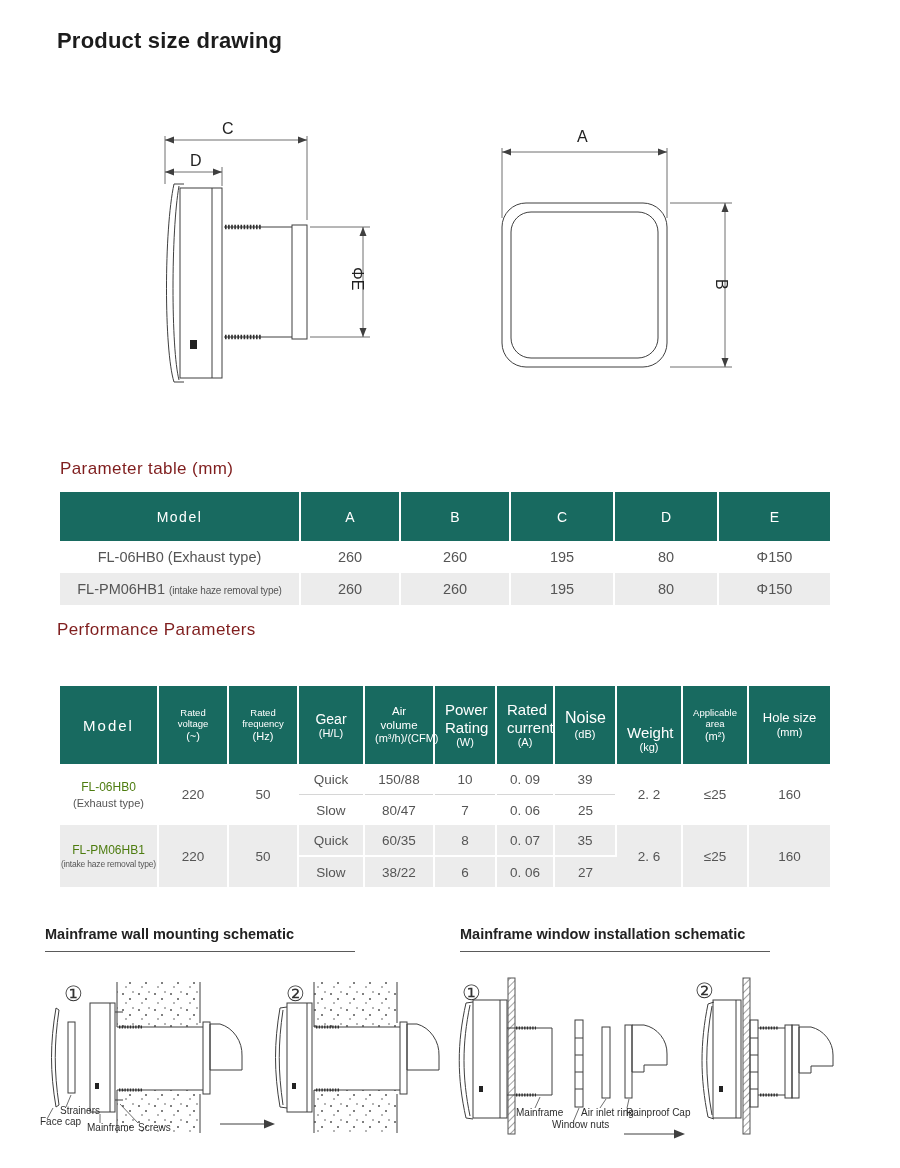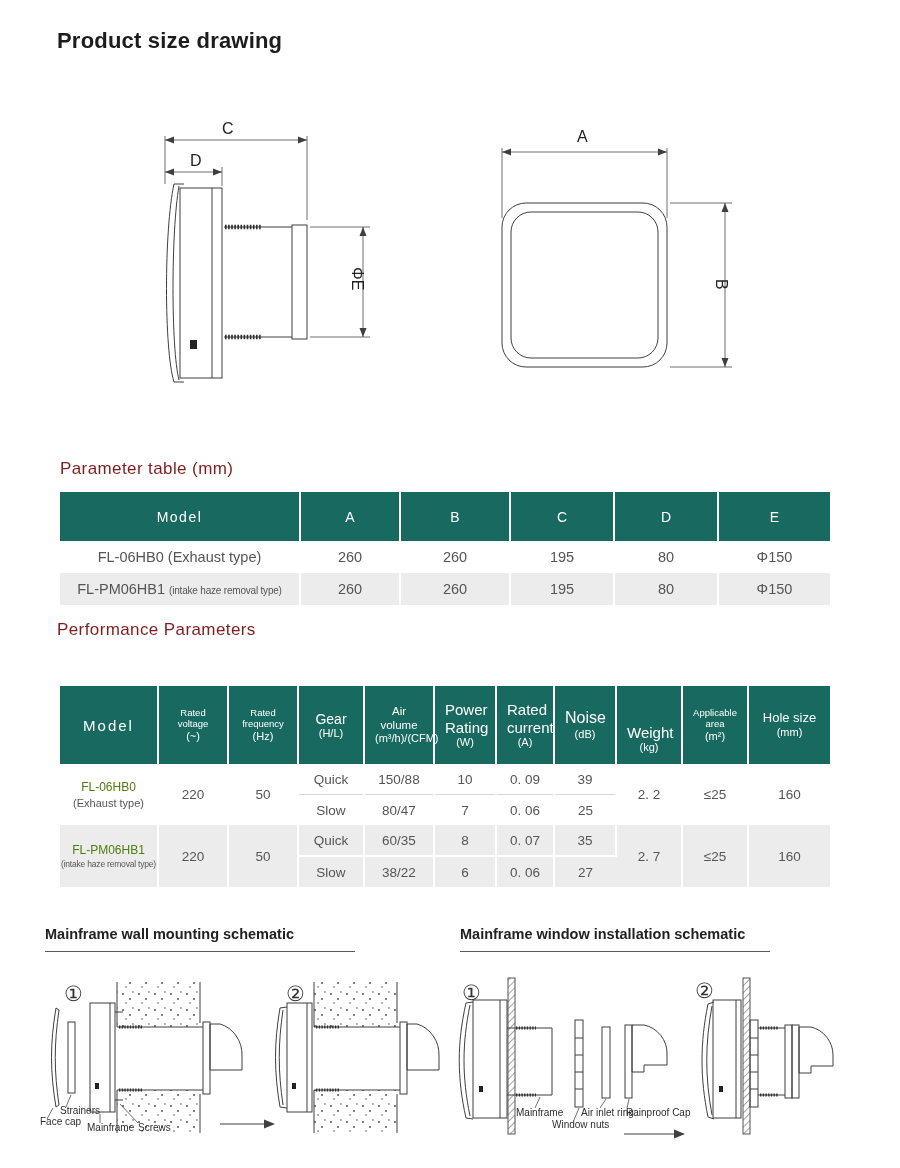--- a/index.html
+++ b/index.html
@@ -284,7 +284,7 @@
         <td class="div">8</td>
         <td class="div">0. 07</td>
         <td class="div">35</td>
-        <td rowspan="2">2. 7</td>
+        <td rowspan="2">2. 6</td>
         <td rowspan="2">≤25</td>
         <td rowspan="2">160</td>
       </tr>

